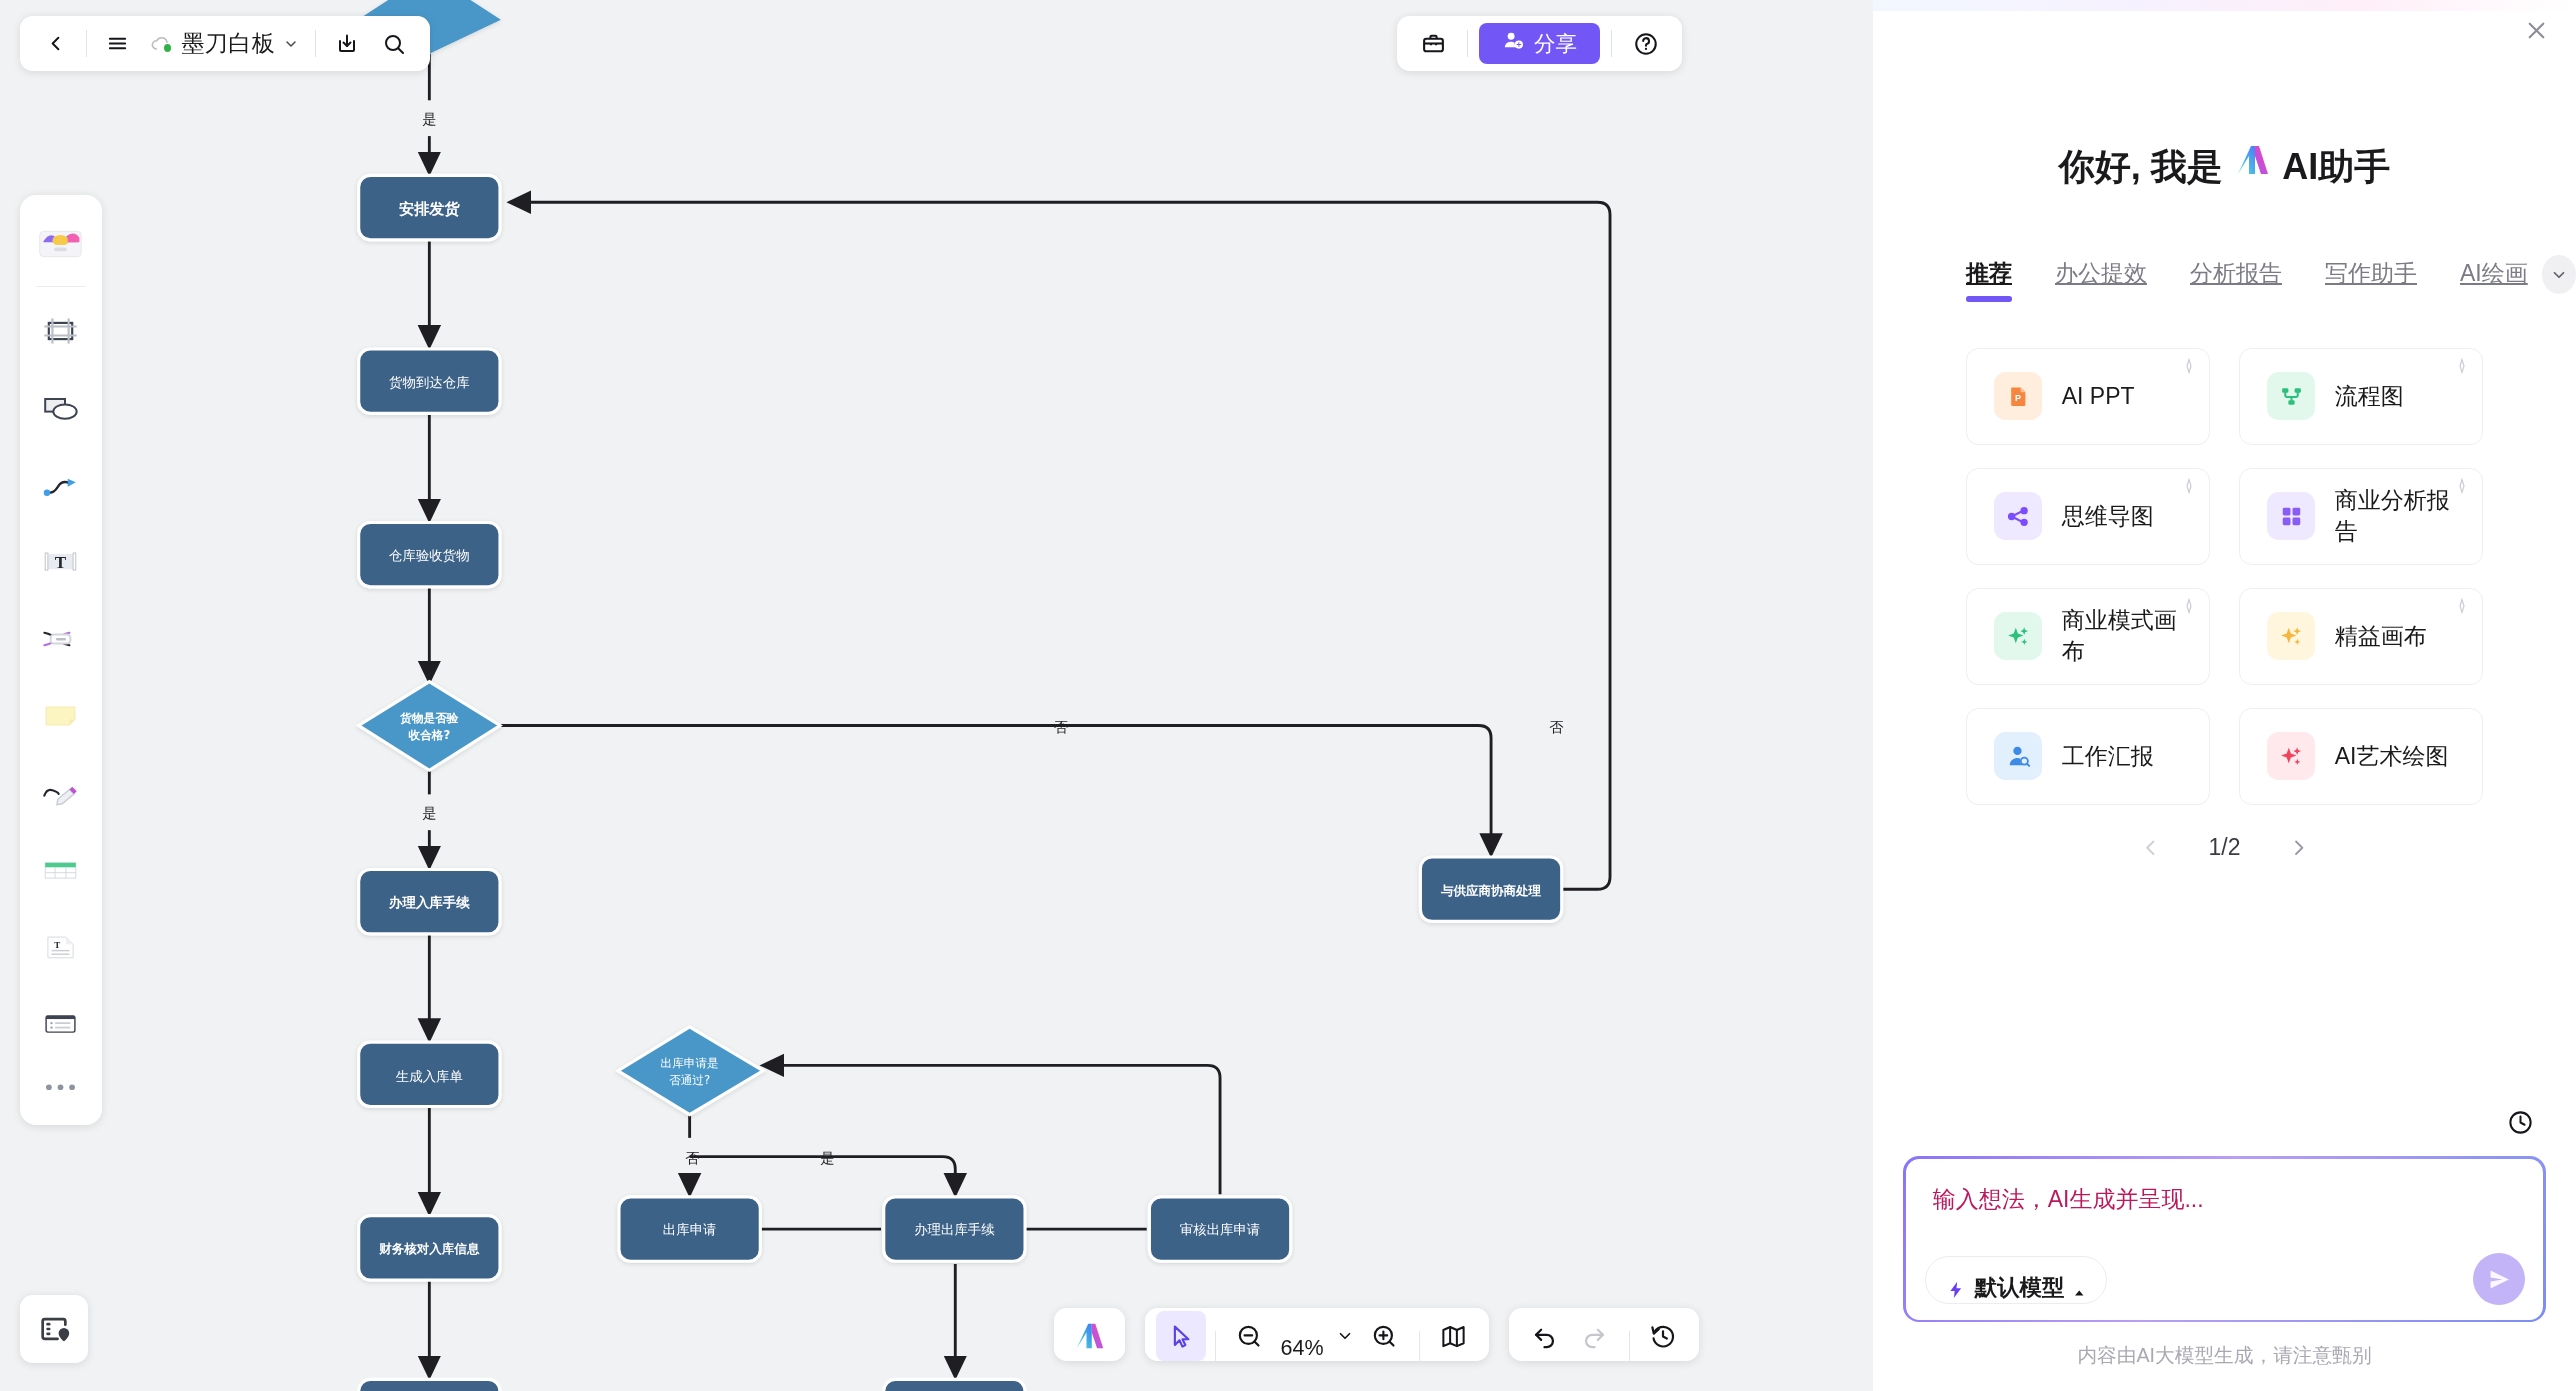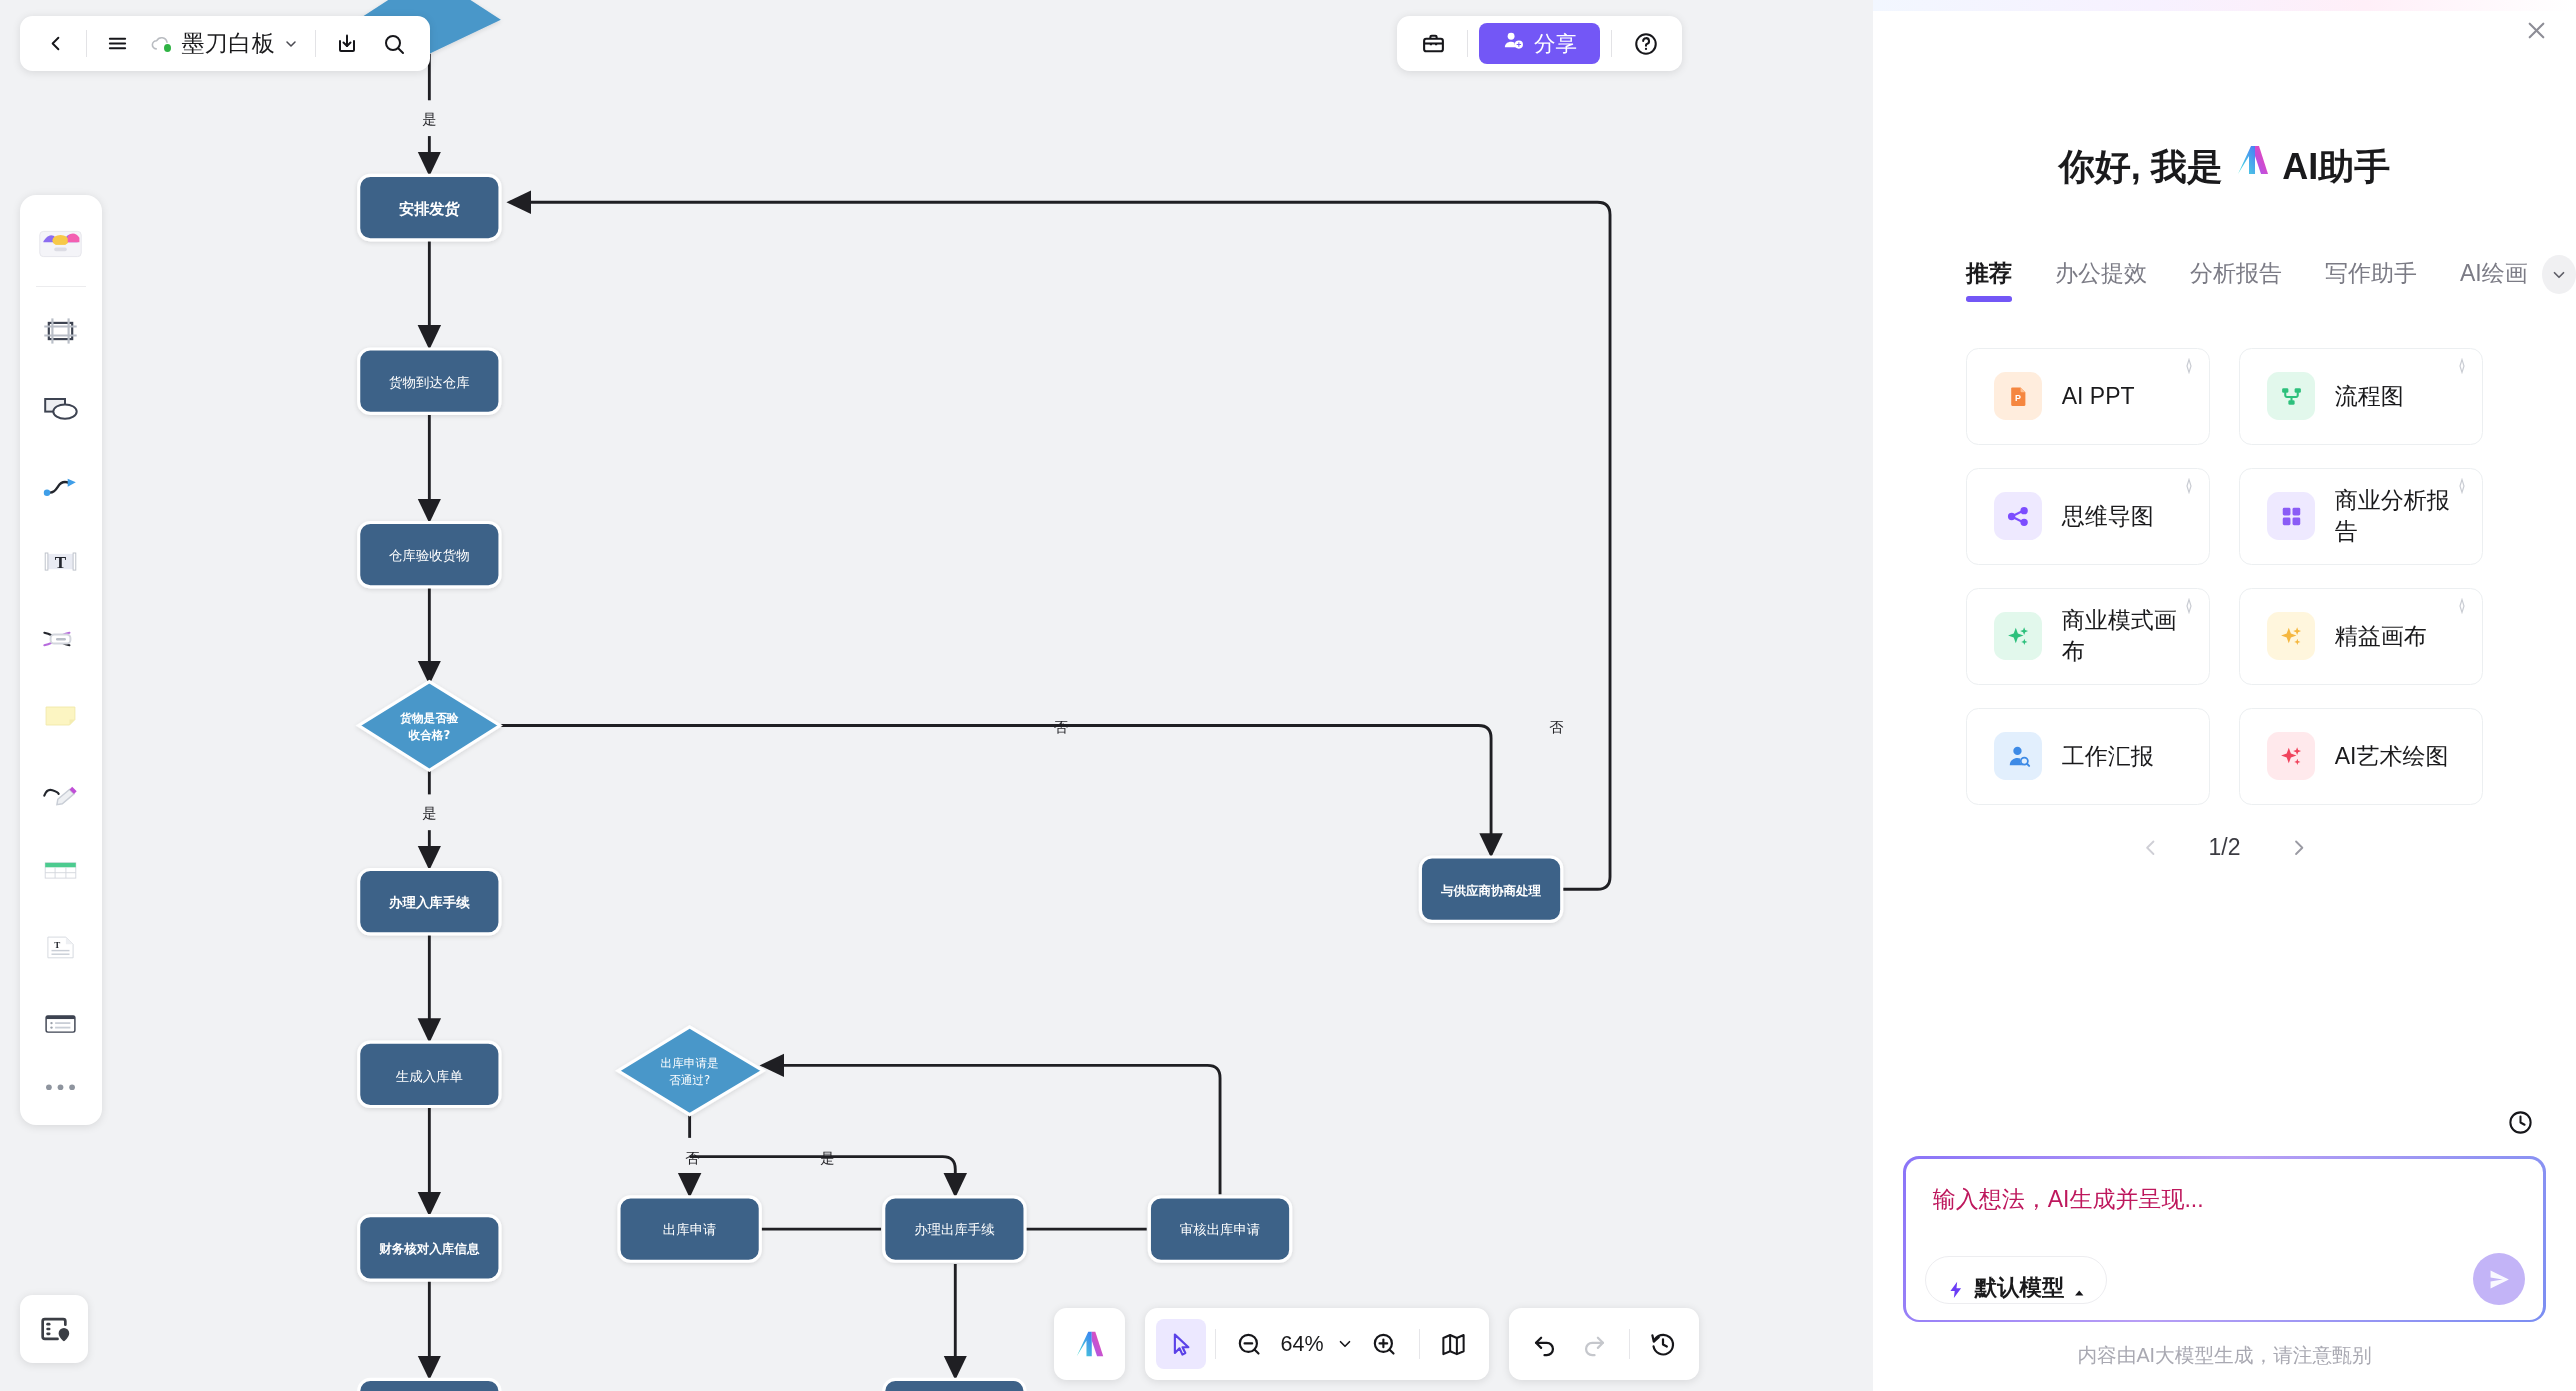--- a/index.html
+++ b/index.html
@@ -128,7 +128,7 @@
   }
   .ai-tab {
     font-size: 23px; color: #7b7b85; padding: 0 21.5px 12.5px; cursor: pointer;
-    position: relative; white-space: nowrap;
+    position: relative; white-space: nowrap; text-decoration: underline;
   }
   .ai-tab:first-child { padding-left: 0; }
   .ai-tab.active { color: #1a1a1c; font-weight: bold; }

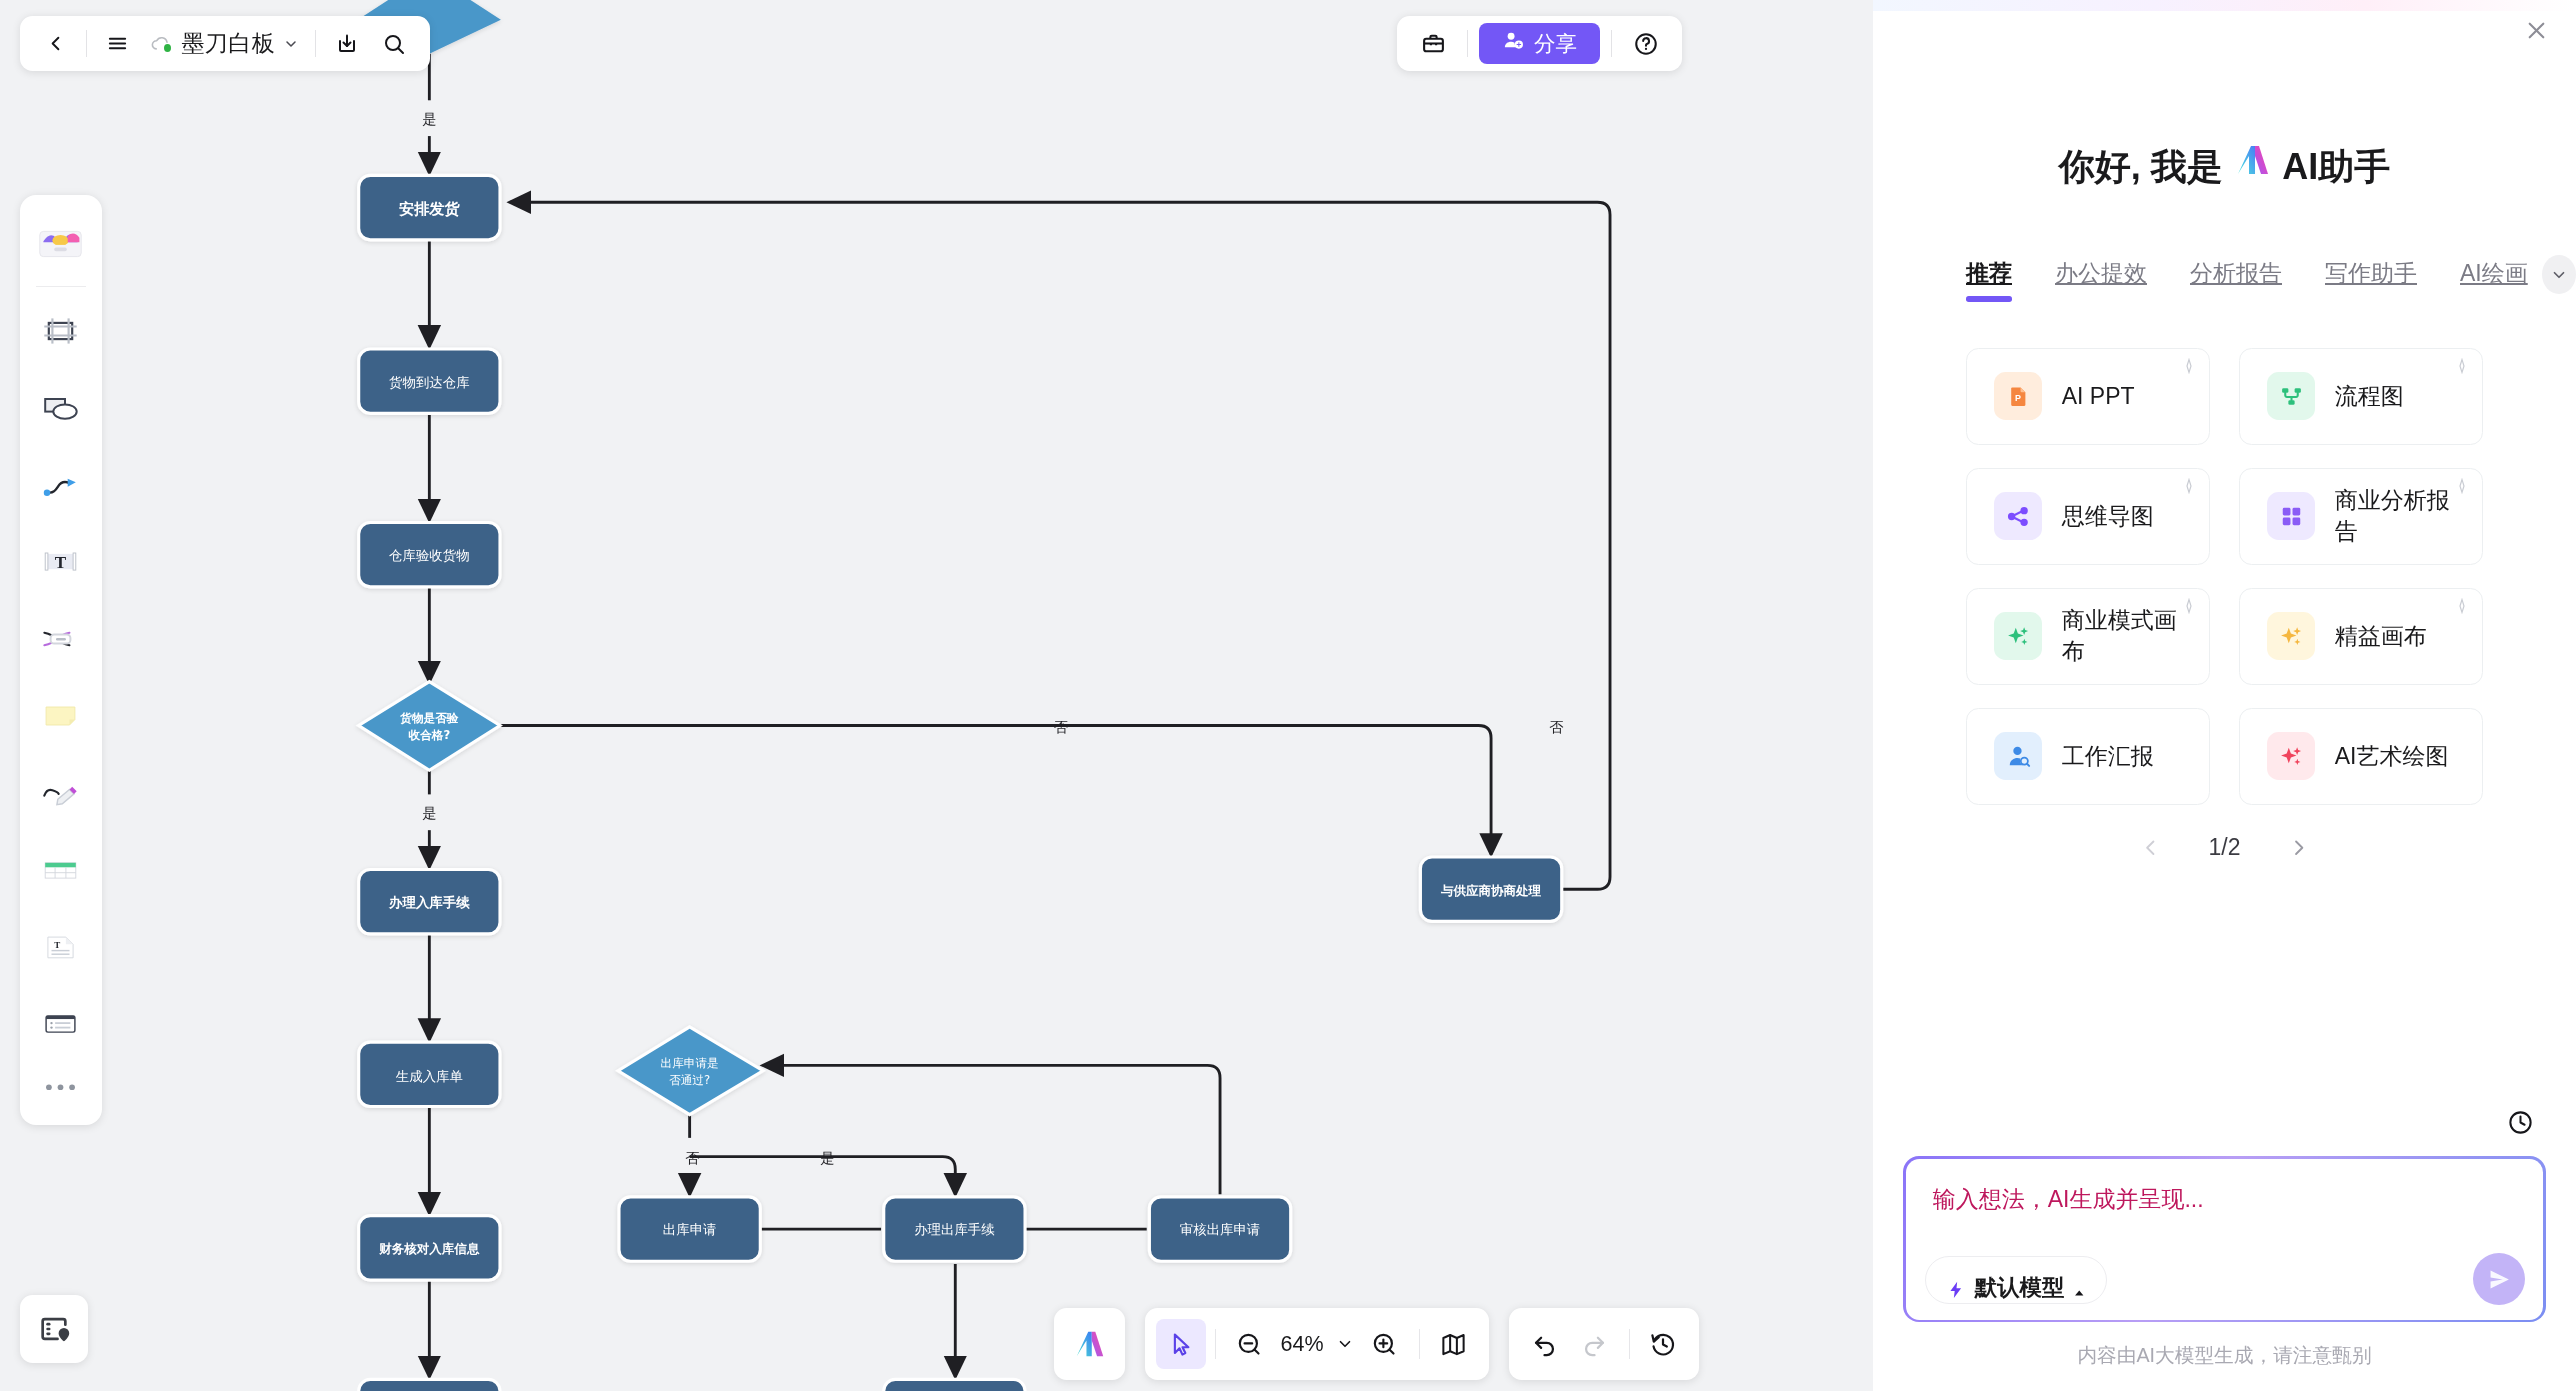--- a/index.html
+++ b/index.html
@@ -88,8 +88,8 @@
   
   .btm-bar { position: absolute; left: 1054px; top: 1308px; display: flex; align-items: center; gap: 19.7px; z-index: 35; }
   .btm-group {
-    background: #fff; border-radius: 12.5px; height: 72px;
-    display: flex; align-items: center; padding: 0 10.7px;
+    background: #fff; border-radius: 12.5px; height: 53px;
+    display: flex; align-items: flex-end; padding: 0 10.7px;
     box-shadow: 0 1.8px 9px rgba(0,0,0,0.10);
   }
   .btm-icon {

